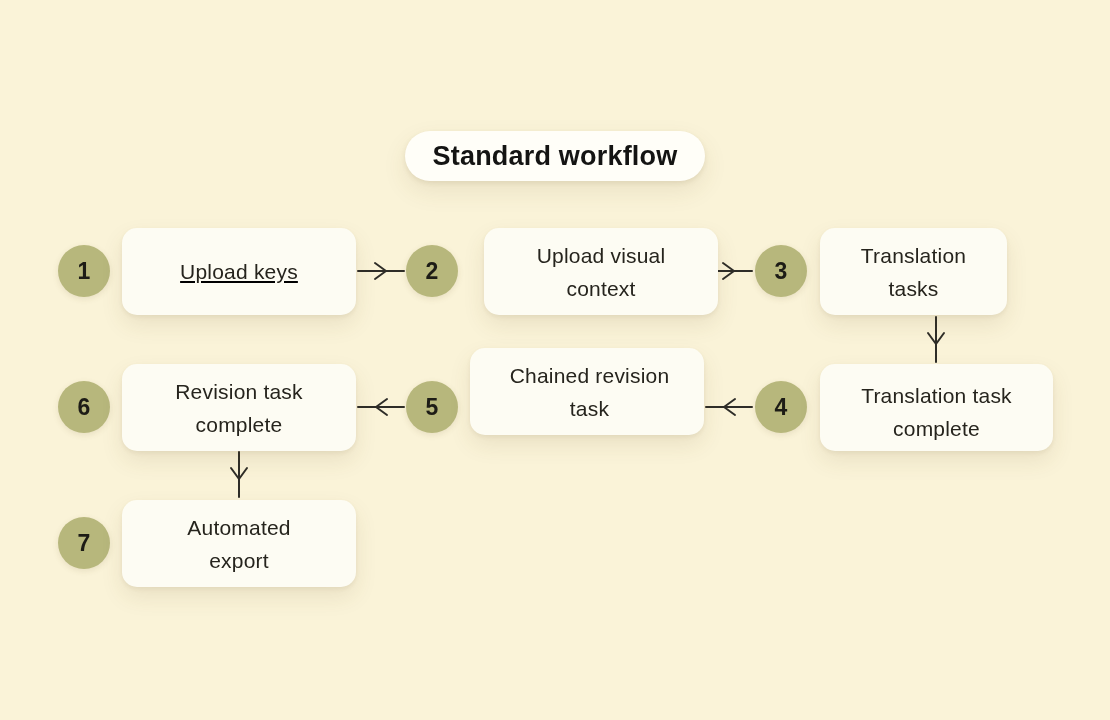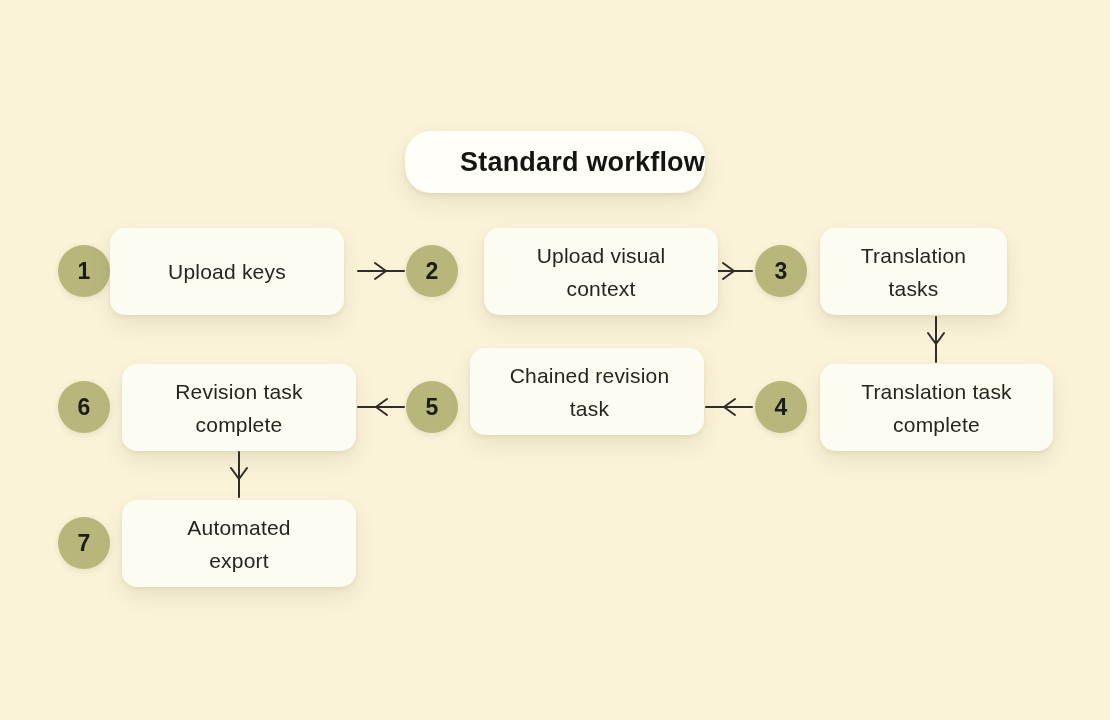--- a/index.html
+++ b/index.html
@@ -14,10 +14,10 @@
   .title-pill {
     position: absolute;
     left: 405px; top: 131px;
-    width: 300px; height: 62px;
+    width: 300px; height: 50px;
     background: #fffef8;
     border-radius: 26px;
-    display: flex; align-items: center; justify-content: flex-end;
+    display: flex; align-items: center; justify-content: center;
     box-shadow: 0 2px 5px rgba(96, 82, 34, 0.10), 0 10px 24px rgba(96, 82, 34, 0.10);
   }
   .title-text {

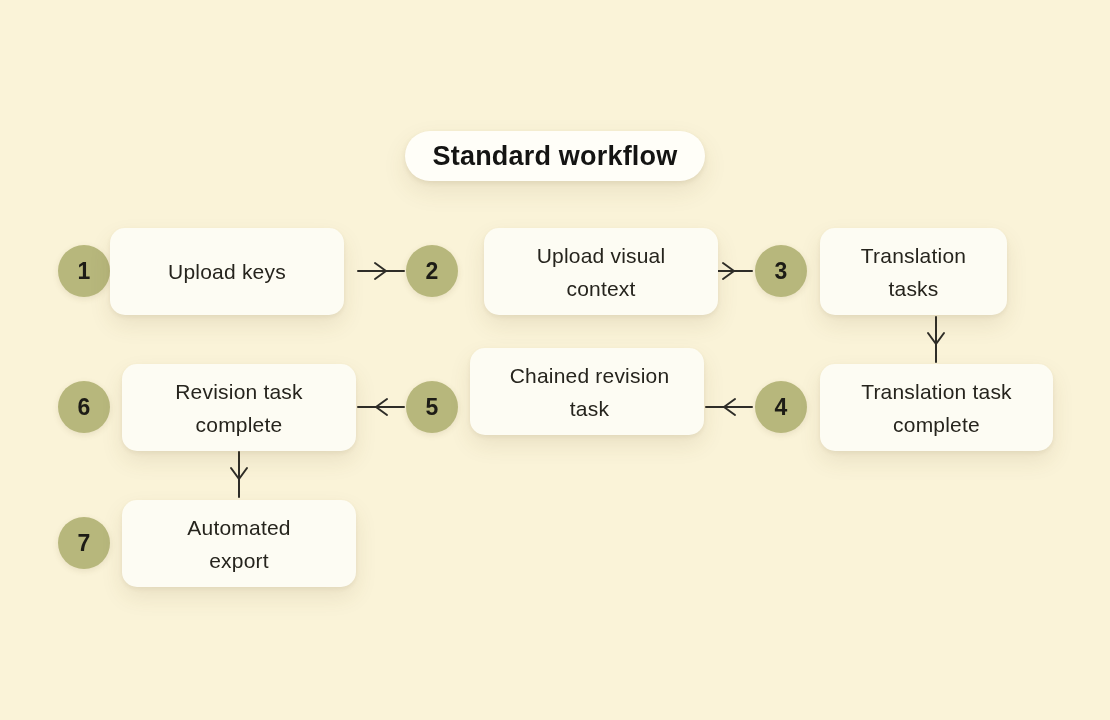--- a/index.html
+++ b/index.html
@@ -110,7 +110,7 @@
   <div class="num-circle" style="left:58px; top:245px;">
     <span class="num">1</span>
   </div>
-  <div class="card" style="left:110px; top:228px;">
+  <div class="card" style="left:122px; top:228px;text-decoration:underline;">
     <span class="card-label">Upload keys</span>
   </div>
 

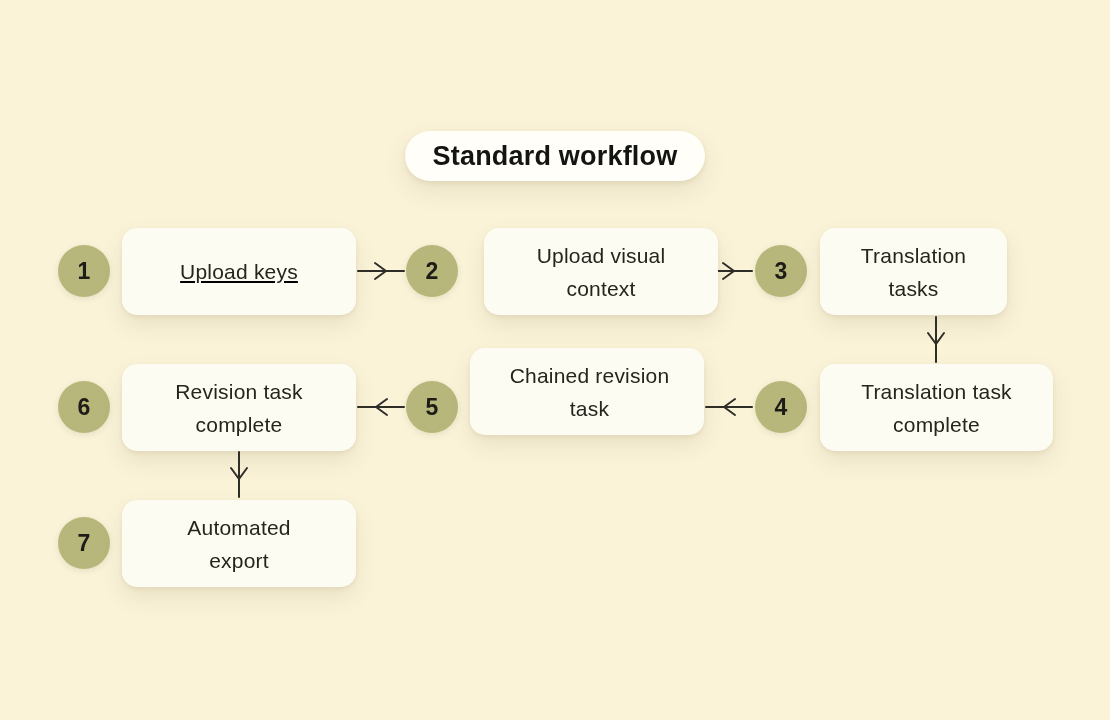--- a/index.html
+++ b/index.html
@@ -132,7 +132,7 @@
   <div class="num-circle" style="left:755px; top:381px;">
     <span class="num">4</span>
   </div>
-  <div class="card" style="left:820px; top:364px; width:233px;">
+  <div class="card" style="left:820px; top:364px; width:233px;align-items:flex-end;">
     <span class="card-label">Translation task
 complete</span>
   </div>

